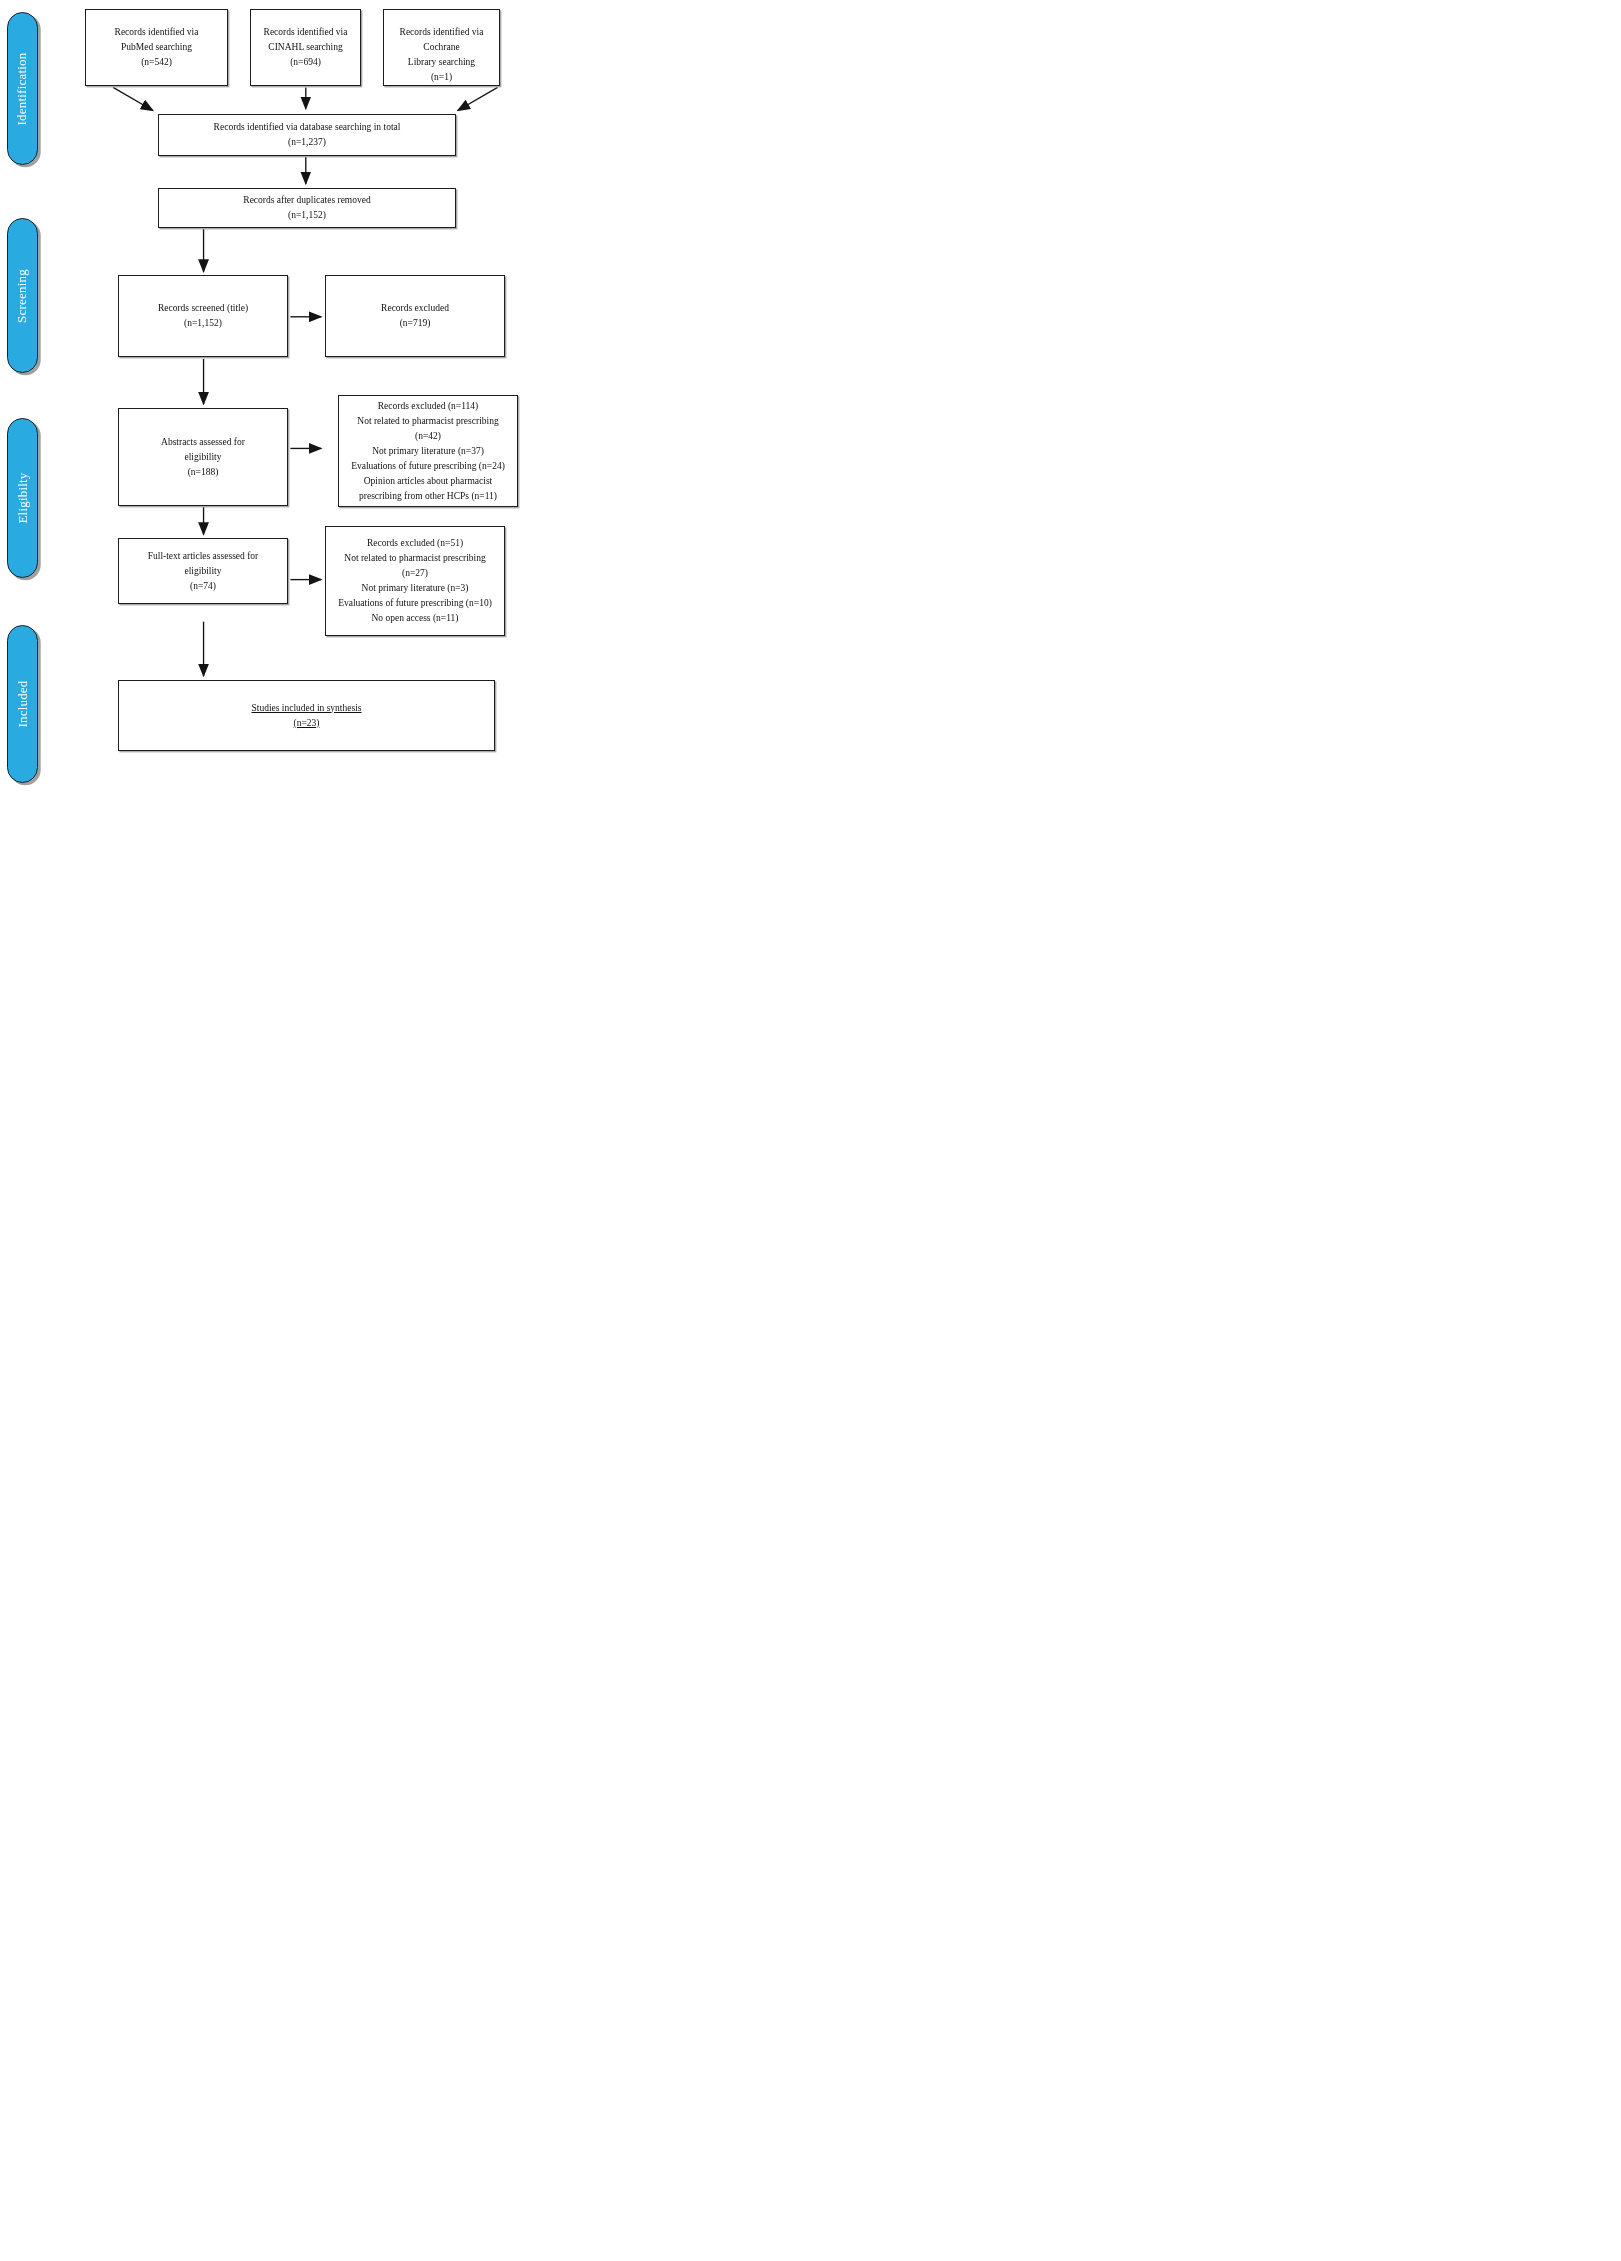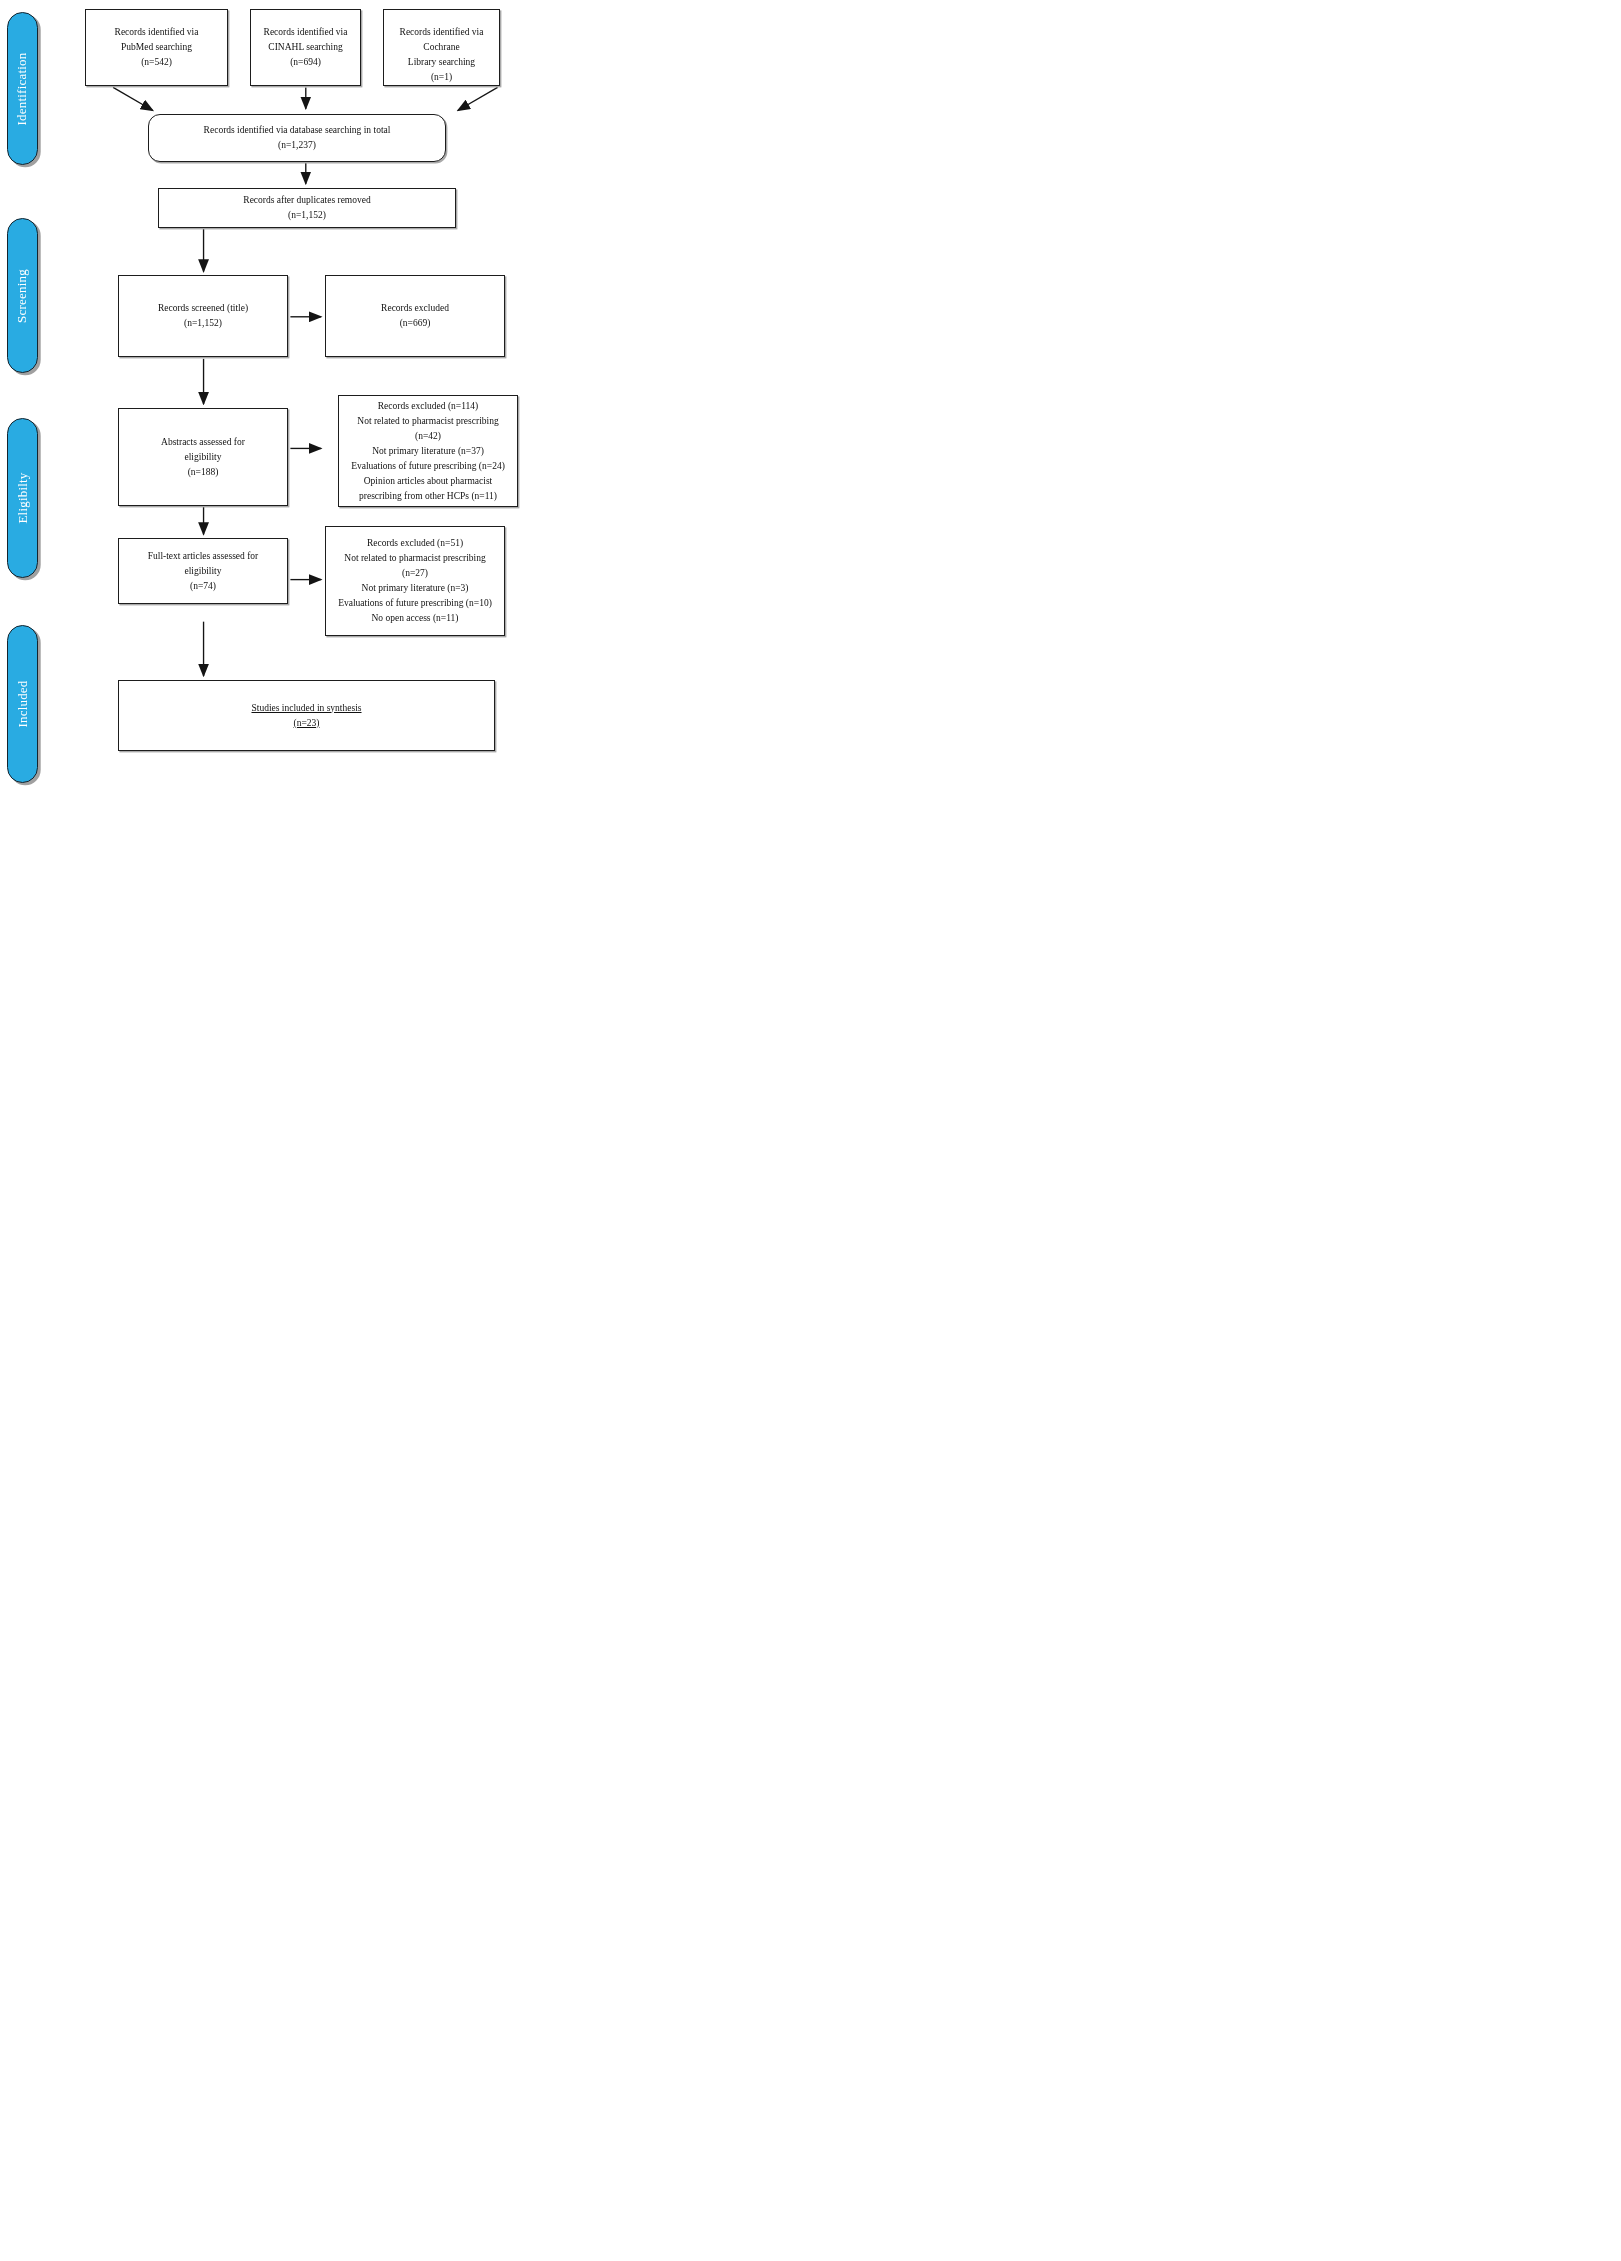--- a/index.html
+++ b/index.html
@@ -108,7 +108,7 @@
 (n=1)</span>
   </div>
 
-  <div class="box" style="left:148px; top:114px; width:298px; height:48px;border-radius:12px;">
+  <div class="box" style="left:158px; top:114px; width:298px; height:42px;">
     <span class="box-text">Records identified via database searching in total
 (n=1,237)</span>
   </div>

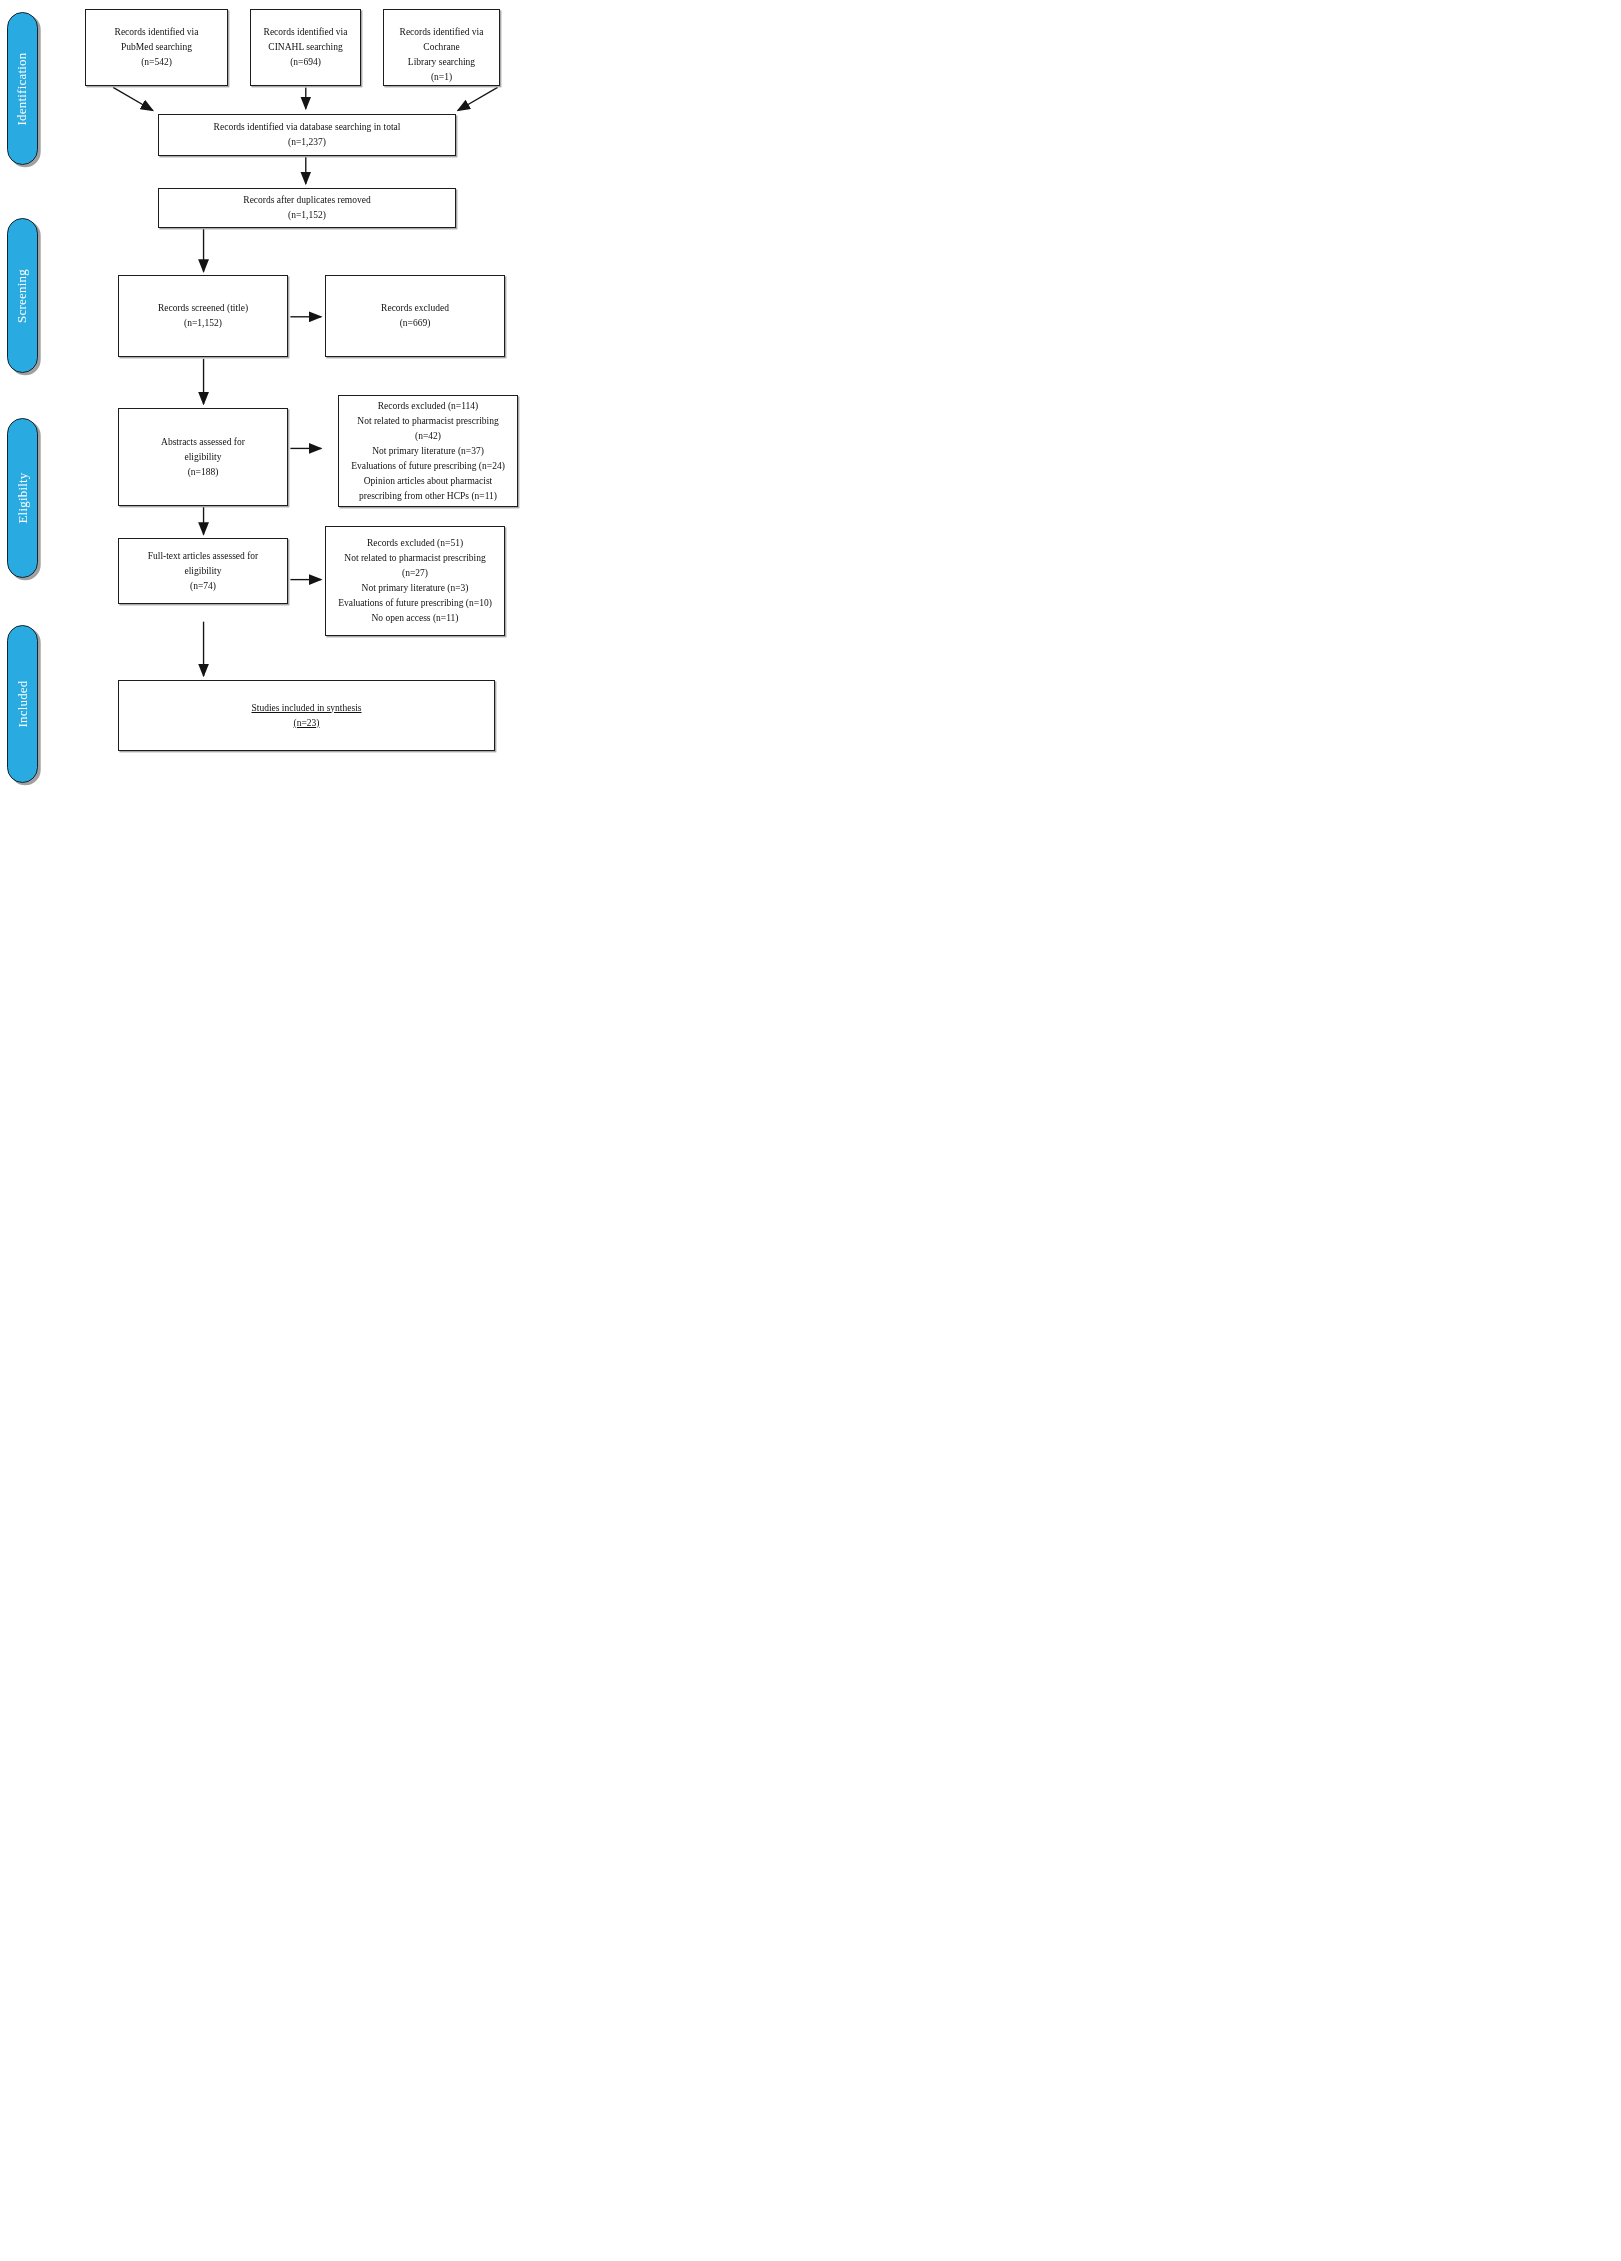--- a/index.html
+++ b/index.html
@@ -124,7 +124,7 @@
   </div>
   <div class="box" style="left:325px; top:275px; width:180px; height:82px;">
     <span class="box-text">Records excluded
-(n=669)</span>
+(n=719)</span>
   </div>
 
   <div class="box" style="left:118px; top:408px; width:170px; height:98px;">

